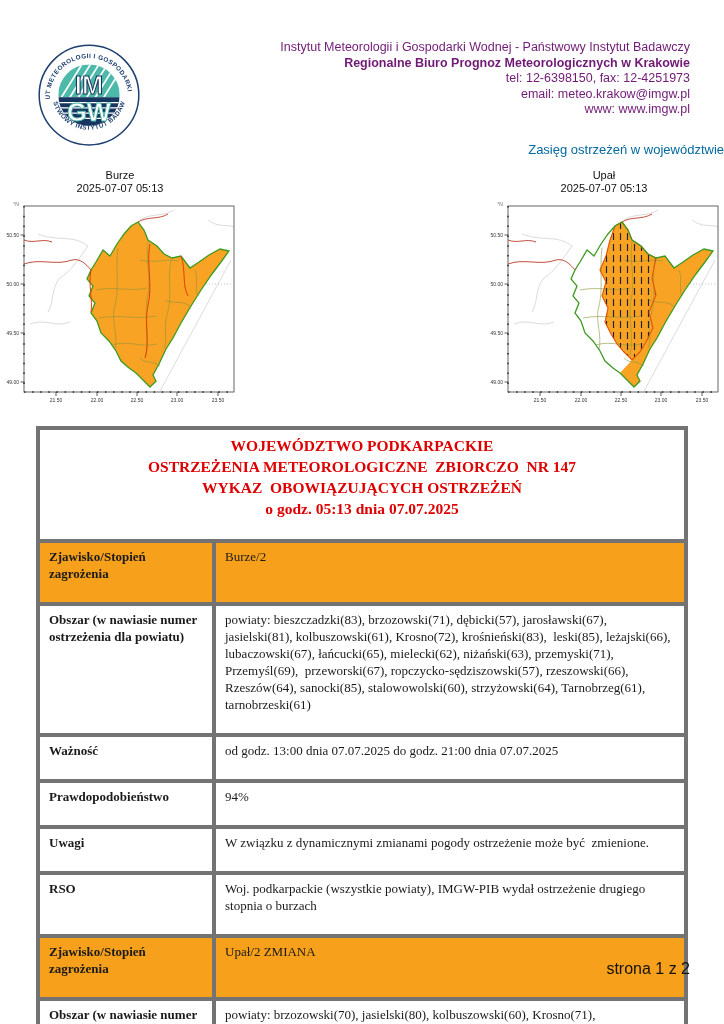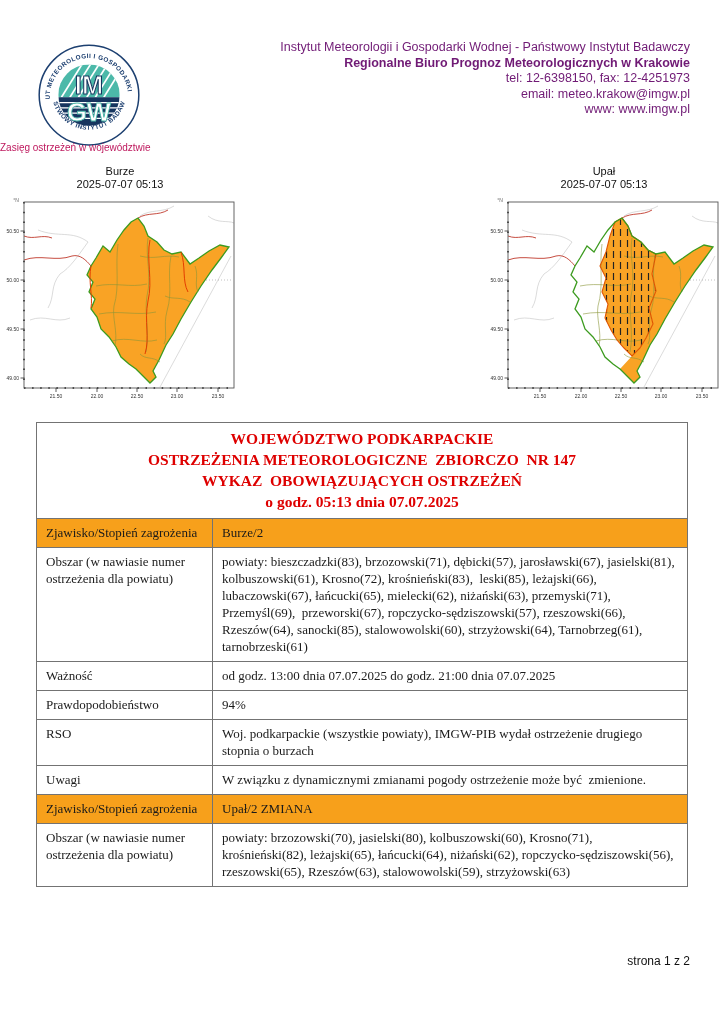--- a/index.html
+++ b/index.html
@@ -26,9 +26,9 @@
 
   
   .section-title {
-    margin-top:30px; text-align:left;
+    margin-top:30px; text-align:right;
     font-family:"Liberation Sans", sans-serif;
-    font-size:10px; color:#be185d;
+    font-size:13px; color:#0369a1;
   }
 
   

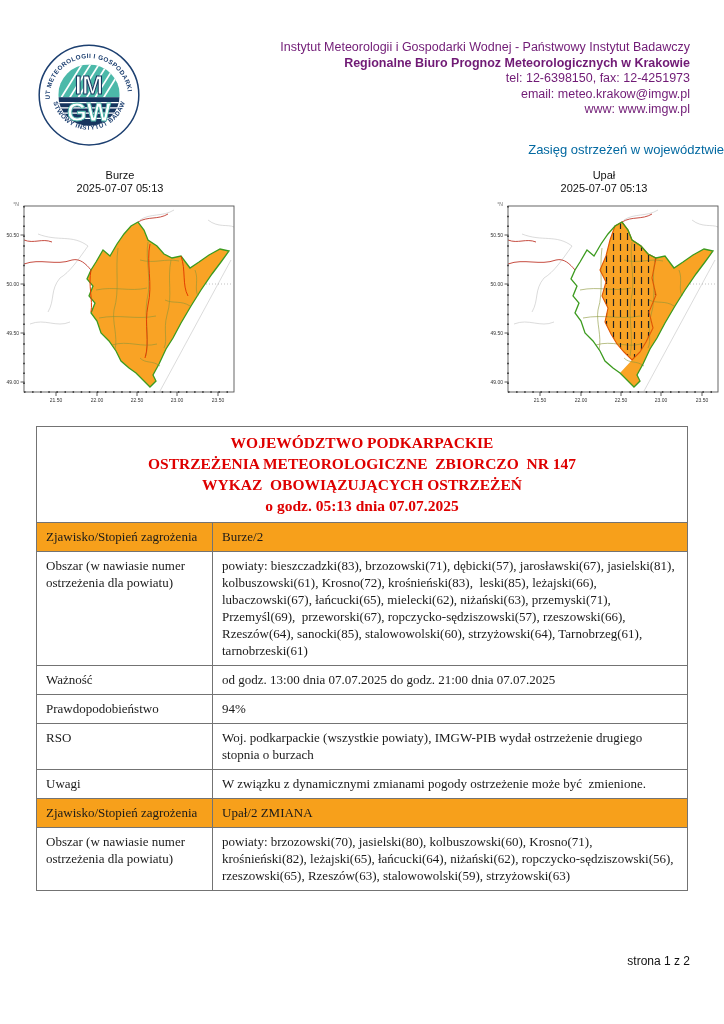--- a/index.html
+++ b/index.html
@@ -49,8 +49,8 @@
     font-size:13px; line-height:17px;
   }
   table.warning td {
-    border:1px solid #737373;
-    padding:5px 9px 6px 9px;
+    border:4px solid #737373;
+    padding:5px 9px 20px 9px;
     vertical-align:top;
   }
   td.title-cell { text-align:center; padding:9px 6px 10px 6px; }

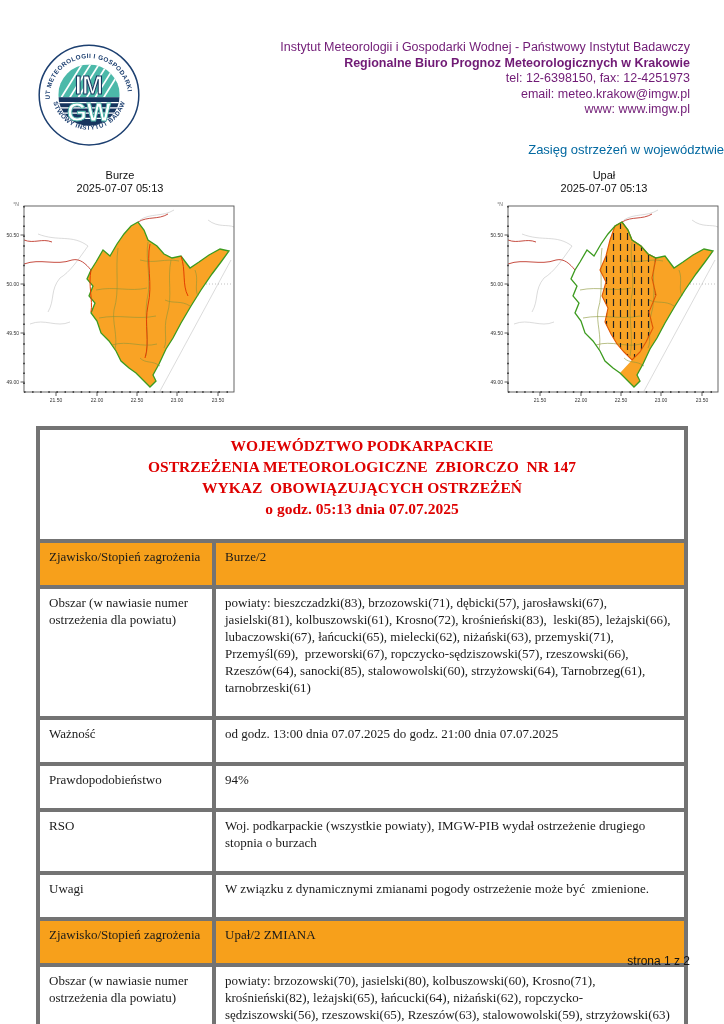--- a/index.html
+++ b/index.html
@@ -60,7 +60,7 @@
     white-space:pre-wrap;
   }
   tr.hl td { background:#f7a01b; }
-  td.lbl { width:176px; font-weight:normal; }
+  td.lbl { width:176px; font-weight:bold; }
   td.val { white-space:pre-wrap; }
 
   

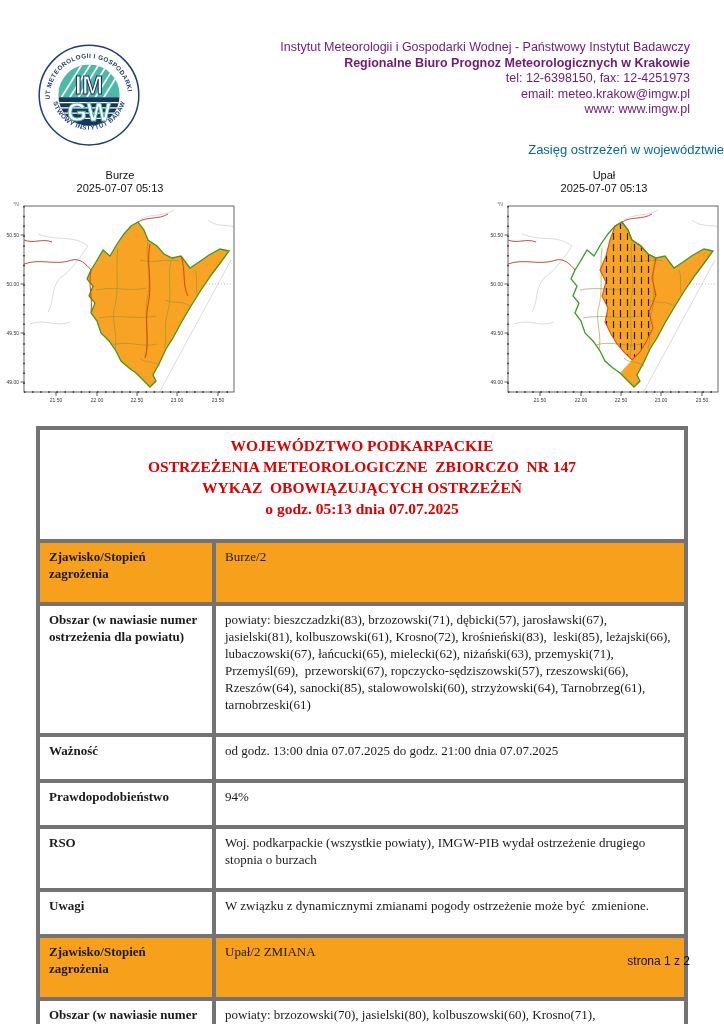--- a/index.html
+++ b/index.html
@@ -310,12 +310,12 @@
         <td class="val">94%</td>
       </tr>
       <tr>
+        <td class="lbl">Uwagi</td>
+        <td class="val">W związku z dynamicznymi zmianami pogody ostrzeżenie może być  zmienione.</td>
+      </tr>
+      <tr>
         <td class="lbl">RSO</td>
         <td class="val">Woj. podkarpackie (wszystkie powiaty), IMGW-PIB wydał ostrzeżenie drugiego stopnia o burzach</td>
-      </tr>
-      <tr>
-        <td class="lbl">Uwagi</td>
-        <td class="val">W związku z dynamicznymi zmianami pogody ostrzeżenie może być  zmienione.</td>
       </tr>
       <tr class="hl">
         <td class="lbl">Zjawisko/Stopień zagrożenia</td>

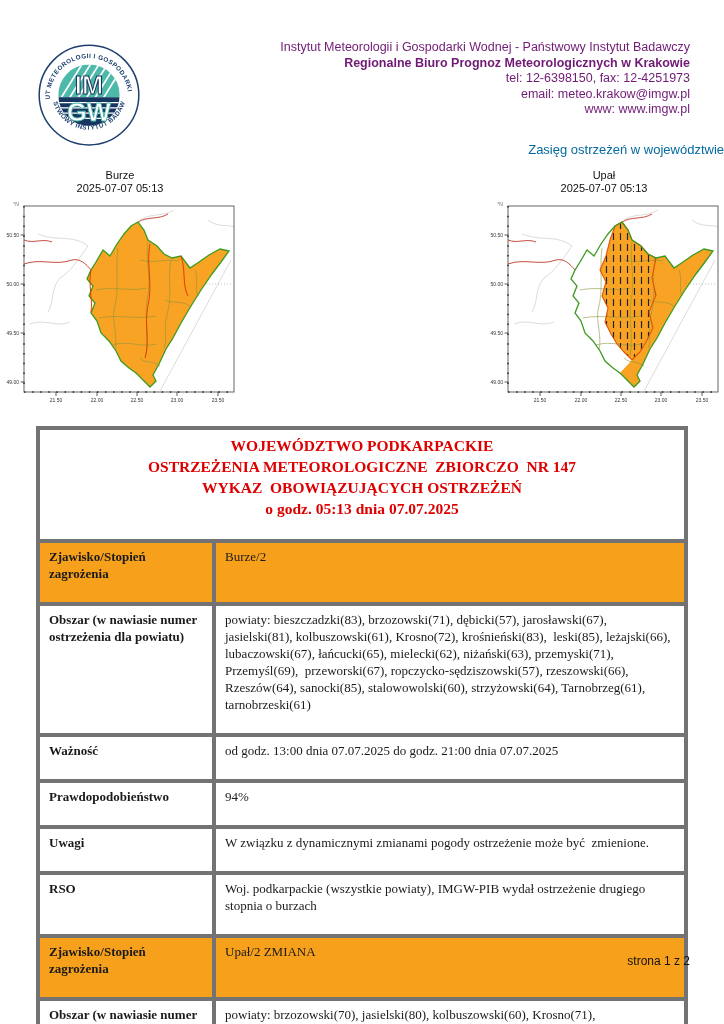--- a/index.html
+++ b/index.html
@@ -65,9 +65,9 @@
 
   
   .footer {
-    position:absolute; right:34px; bottom:56px;
+    position:absolute; right:34px; bottom:46px;
     font-family:"Liberation Sans", sans-serif;
-    font-size:12px; color:#111;
+    font-size:16px; color:#111;
   }
 </style>
 </head>

